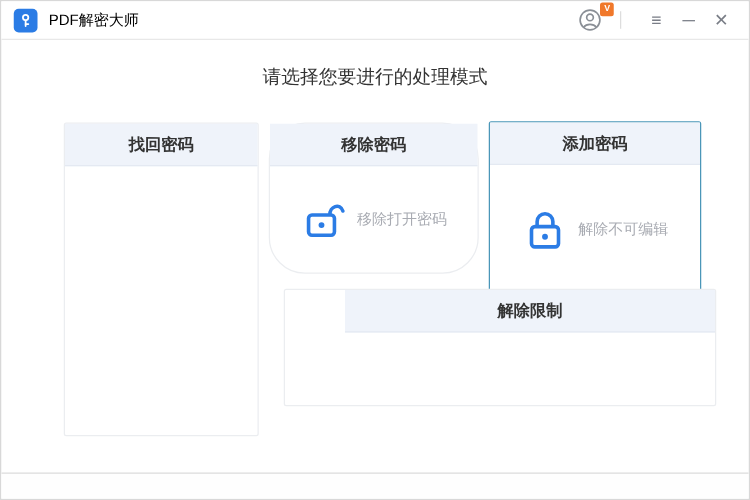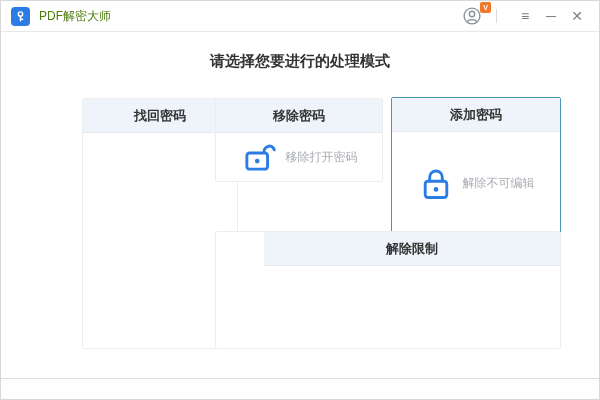--- a/index.html
+++ b/index.html
@@ -23,7 +23,7 @@
     width:19px; height:19px; border-radius:4px; background:#2b7ce5;
     display:flex; align-items:center; justify-content:center;
   }
-  .app-title { margin-left:9px; font-size:12px; color:#4d7c0f; }
+  .app-title { margin-left:9px; font-size:12px; color:#000000; }
   .tb-right { display:flex; align-items:center; color:#81858c; }
   .user-btn { position:relative; width:20px; height:20px; margin-right:14px; cursor:pointer; }
   .vip-badge {

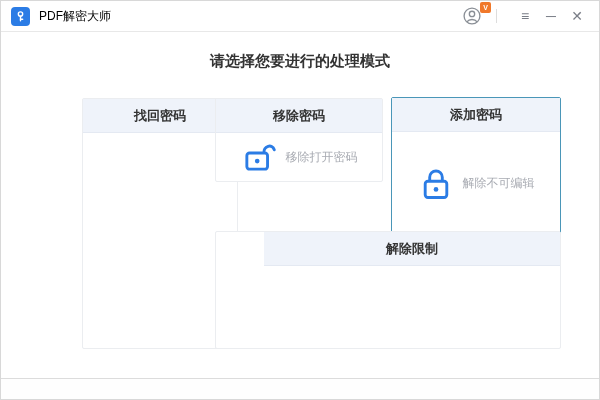--- a/index.html
+++ b/index.html
@@ -39,7 +39,7 @@
   
   .page-title {
     position:absolute; top:51px; left:0; right:0;
-    text-align:center; font-size:15px; font-weight:bold; color:#333333;
+    text-align:center; font-size:15px; font-weight:normal; color:#333333;
   }
   
   .card {

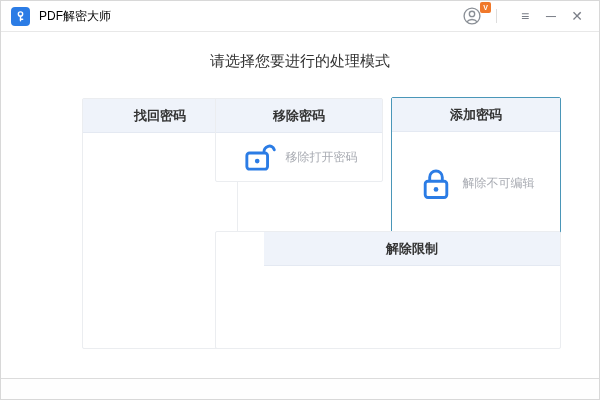--- a/index.html
+++ b/index.html
@@ -46,7 +46,7 @@
     position:absolute; background:#ffffff; border:1px solid #ebedf0;
     border-radius:2px; cursor:pointer;
   }
-  .card-recover   { left:50px;  top:97px;  width:156px; height:251px;margin-left:31px; }
+  .card-recover   { left:50px;  top:97px;  width:156px; height:251px; }
   .card-remove    { left:214px; top:97px;  width:168px; height:84px; }
   .card-add       { left:390px; top:96px;  width:170px; height:139px; border:1px solid #4a96b8; }
   .card-unrestrict{ left:214px; top:230px; width:346px; height:118px;padding-left:48px; }

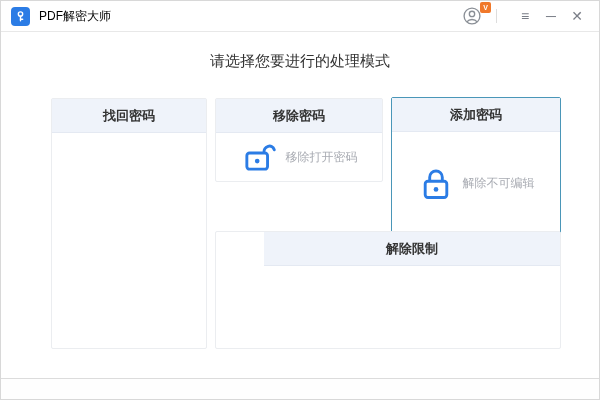--- a/index.html
+++ b/index.html
@@ -47,7 +47,7 @@
     border-radius:2px; cursor:pointer;
   }
   .card-recover   { left:50px;  top:97px;  width:156px; height:251px; }
-  .card-remove    { left:214px; top:97px;  width:168px; height:84px; }
+  .card-remove    { left:214px; top:97px;  width:168px; height:121px;border-radius:29px; }
   .card-add       { left:390px; top:96px;  width:170px; height:139px; border:1px solid #4a96b8; }
   .card-unrestrict{ left:214px; top:230px; width:346px; height:118px;padding-left:48px; }
   .card-header {

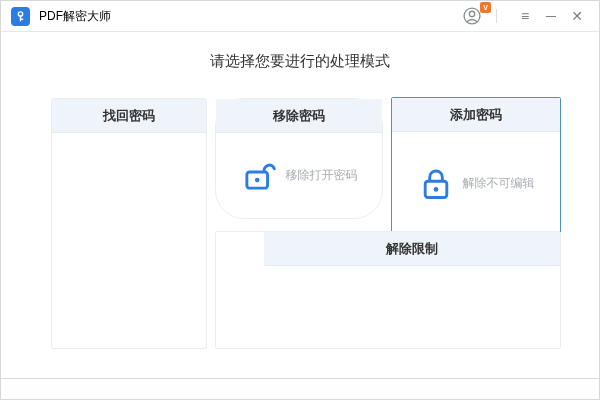--- a/index.html
+++ b/index.html
@@ -49,7 +49,7 @@
   .card-recover   { left:50px;  top:97px;  width:156px; height:251px; }
   .card-remove    { left:214px; top:97px;  width:168px; height:121px;border-radius:29px; }
   .card-add       { left:390px; top:96px;  width:170px; height:139px; border:1px solid #4a96b8; }
-  .card-unrestrict{ left:214px; top:230px; width:346px; height:118px;padding-left:48px; }
+  .card-unrestrict{ left:226px; top:230px; width:346px; height:94px;padding-left:48px; }
   .card-header {
     height:34px; line-height:33px; text-align:center;
     background:#eff3fa; border-bottom:1px solid #e4e9f2;

